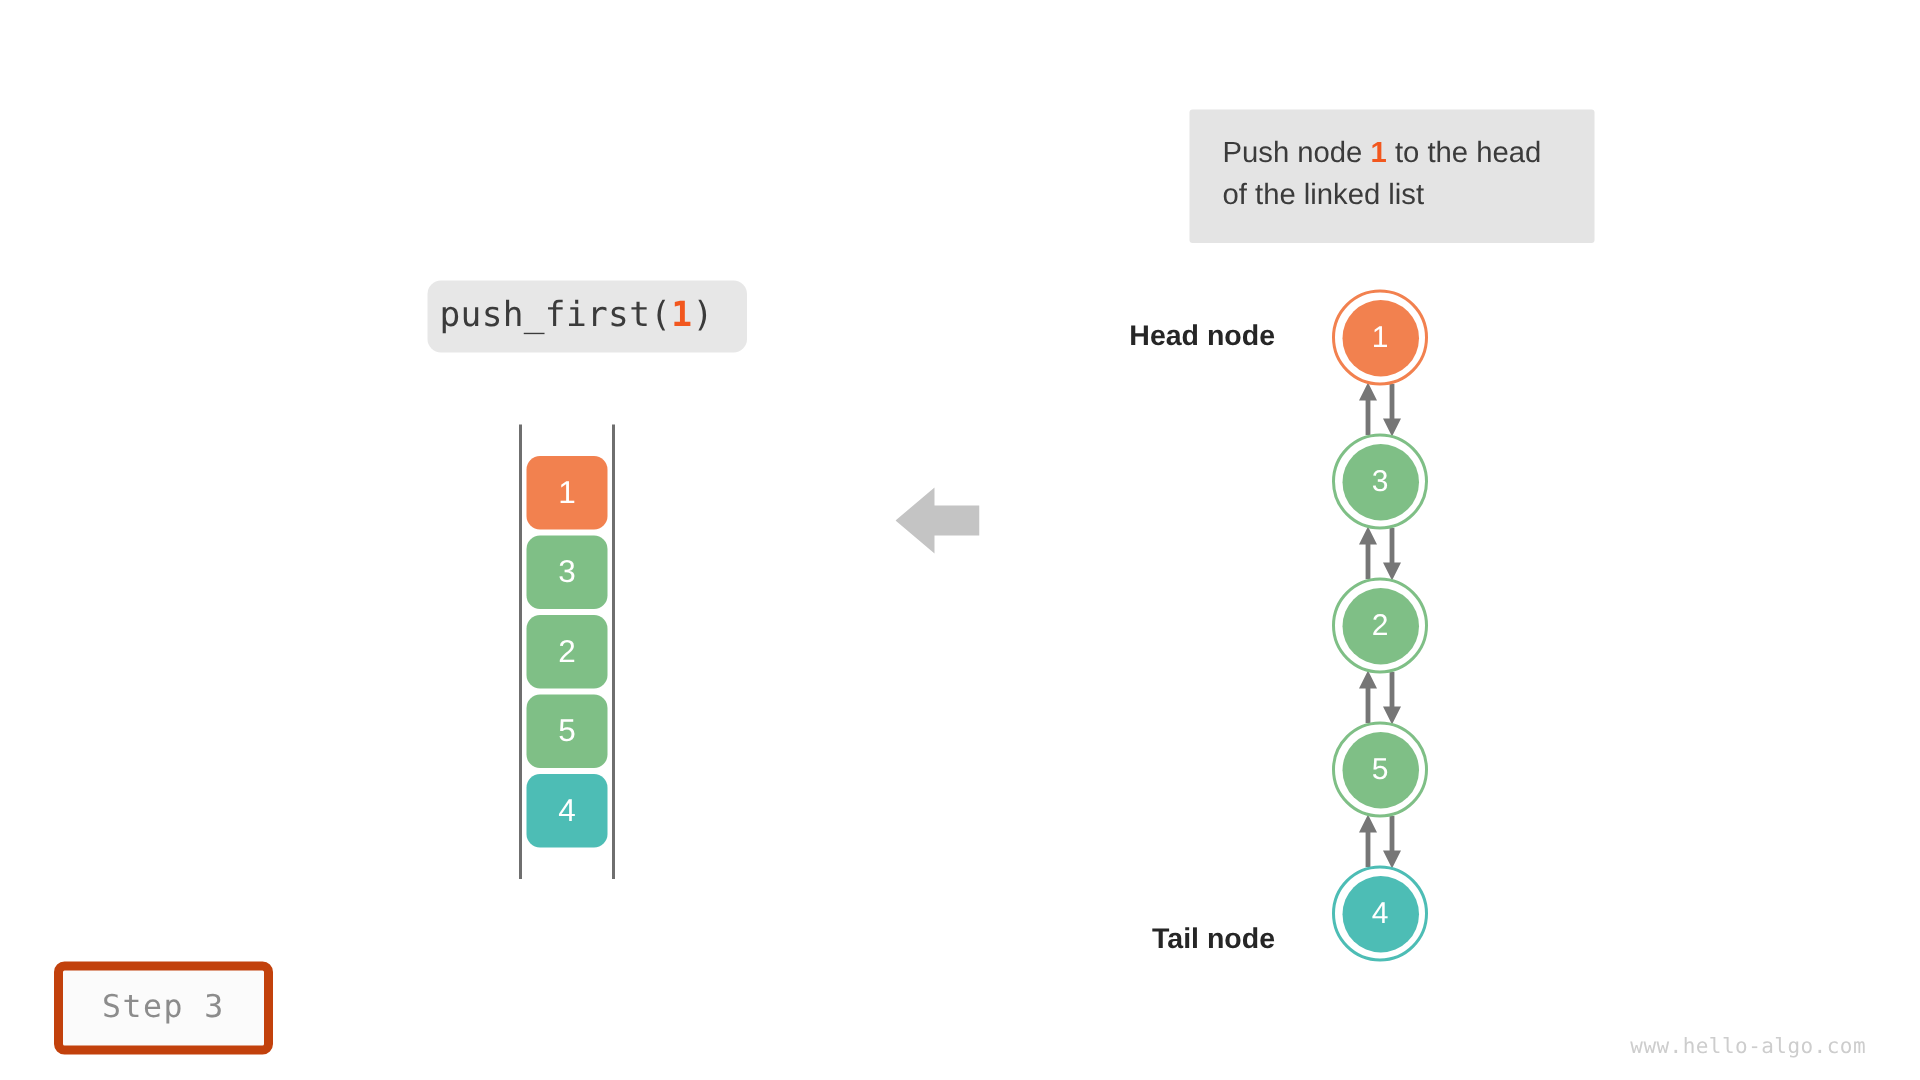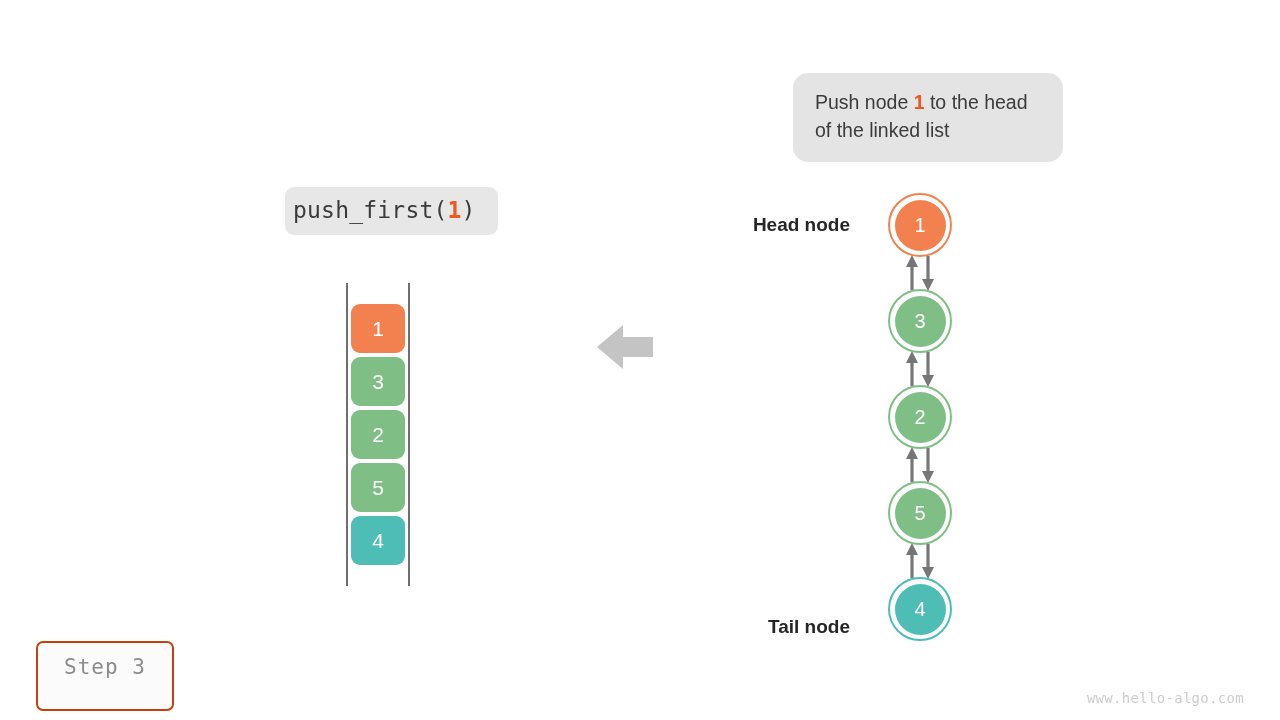--- a/index.html
+++ b/index.html
@@ -32,7 +32,7 @@
     box-sizing: border-box;
     padding: 16px 22px 18px 22px;
     background: #e4e4e4;
-    border-radius: 15px;
+    border-radius: 2px;
     color: #3b3b3b;
     font-size: 19.5px;
     line-height: 1.42;

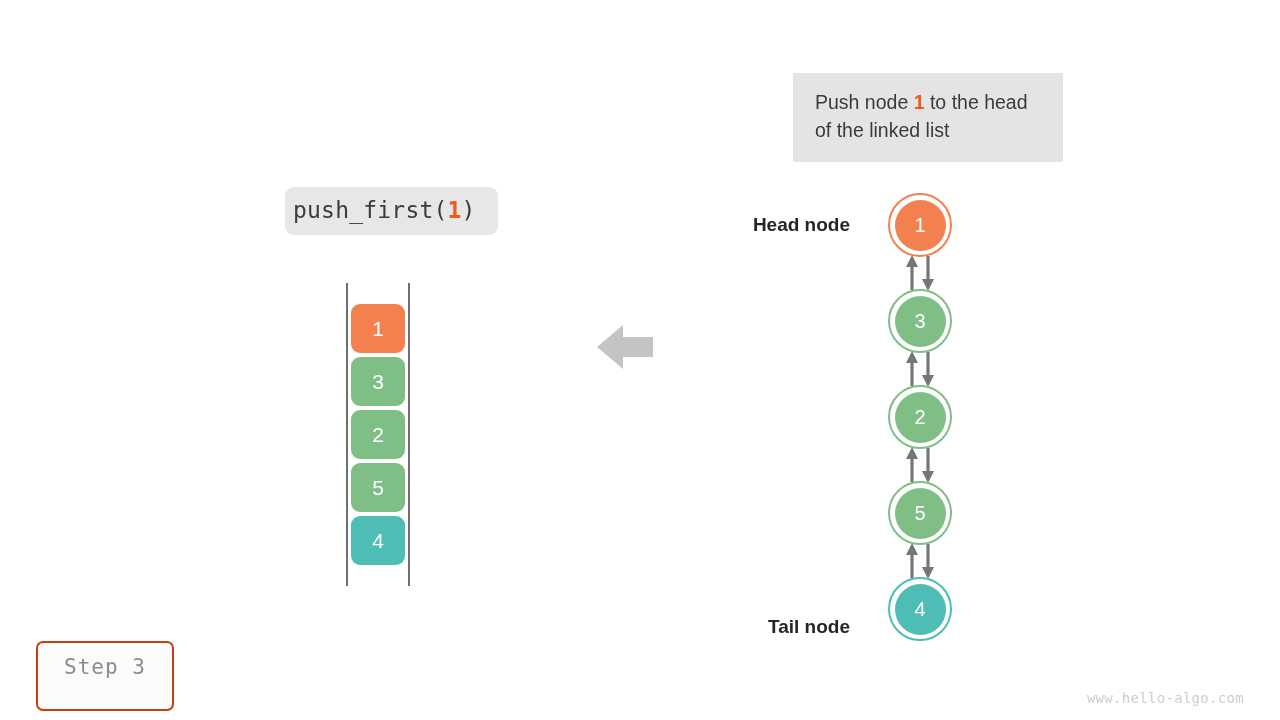--- a/index.html
+++ b/index.html
@@ -171,8 +171,8 @@
     position: absolute;
     left: 36px;
     top: 641px;
-    padding: 12px 26px 30px 26px;
-    border: 2px solid #c2410c;
+    padding: 12px 26px 14px 26px;
+    border: 6px solid #c2410c;
     border-radius: 7px;
     background: #fbfbfb;
     font-family: "DejaVu Sans Mono", monospace;

